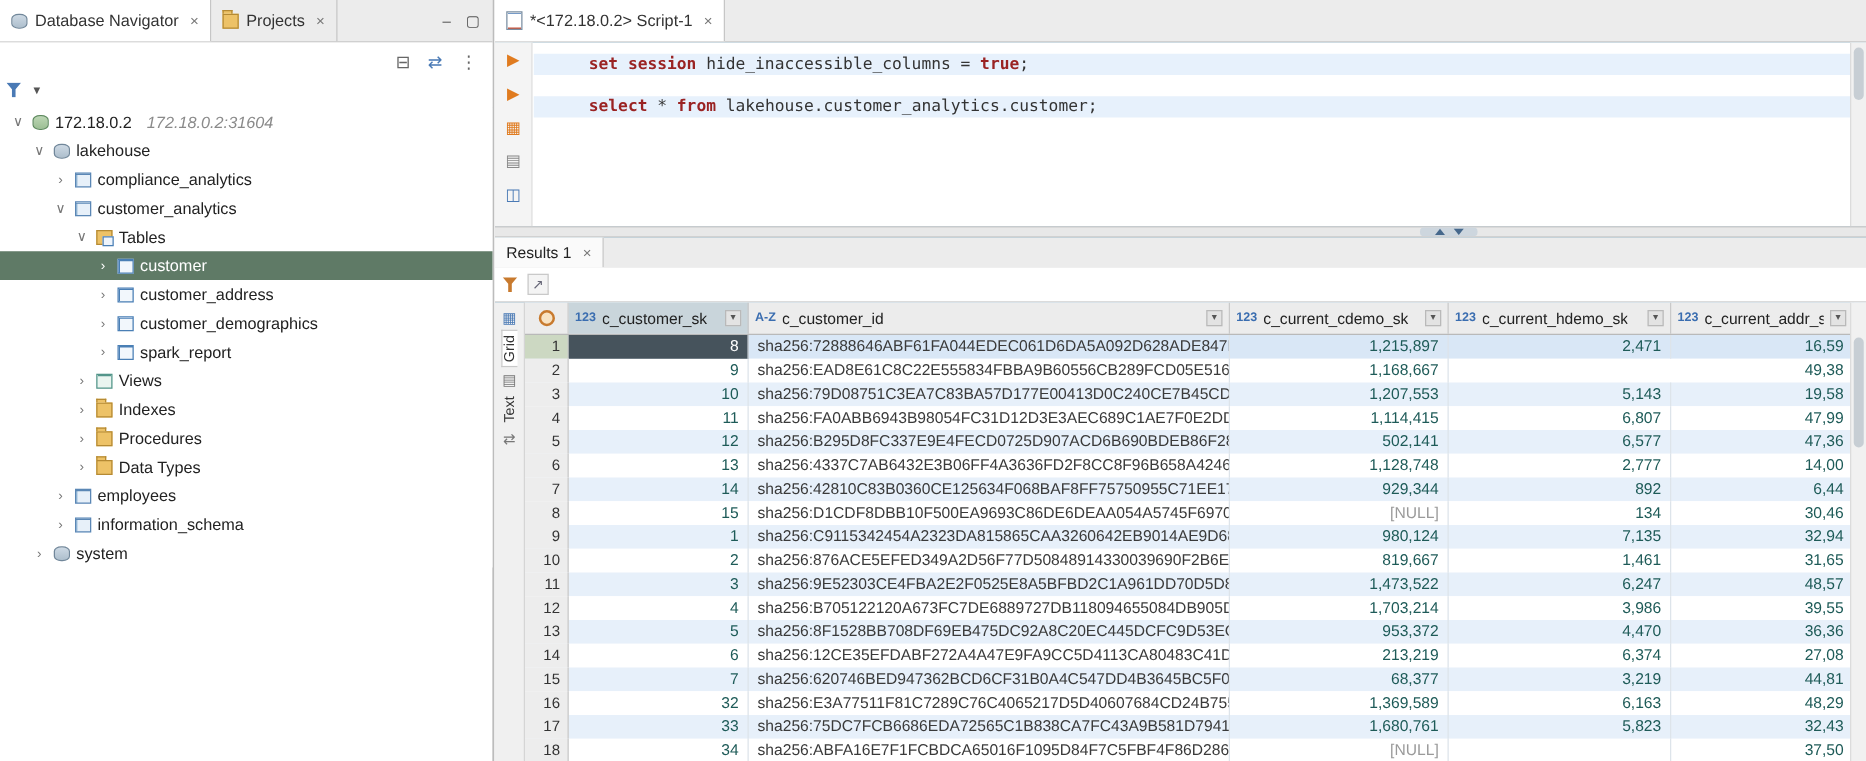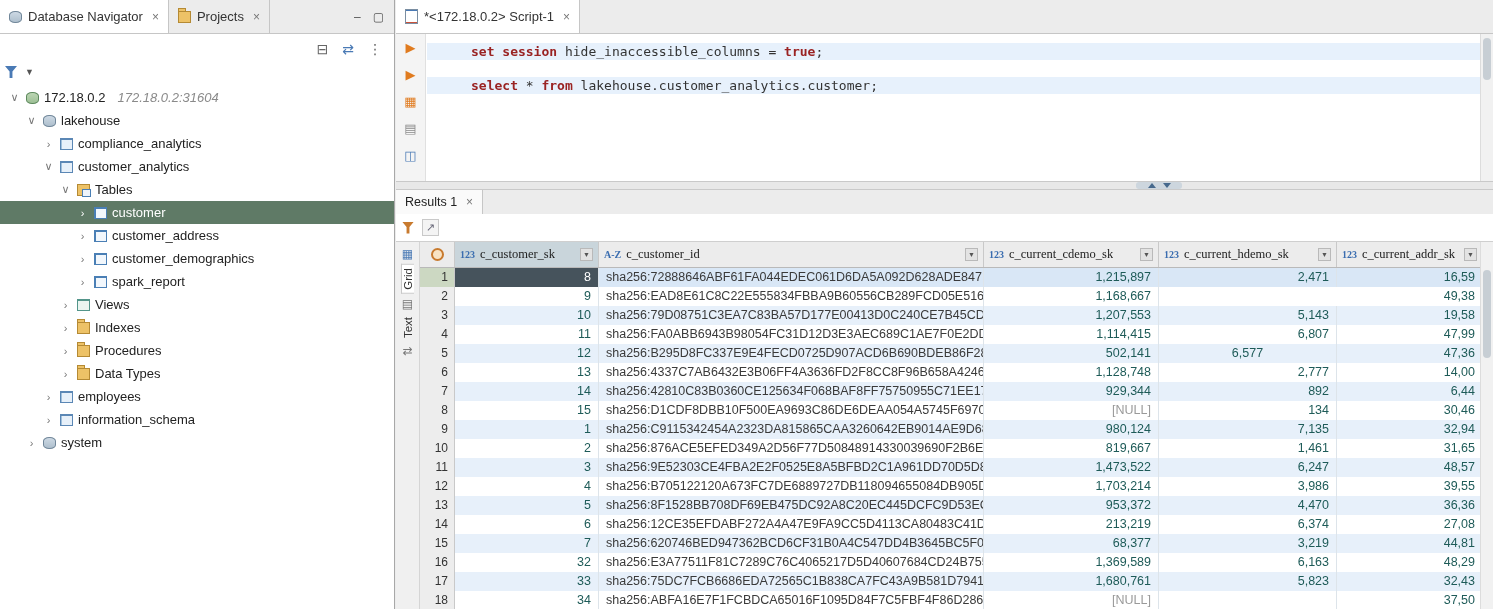--- a/index.html
+++ b/index.html
@@ -70,7 +70,7 @@
   
   #grid{position:absolute;left:24px;top:242px;right:0;bottom:0;overflow:hidden;background:#fff;}
   #grid-header{display:flex;height:26px;background:#ececec;border-bottom:1px solid #b9b9b9;box-sizing:border-box;}
-  .hcell{display:flex;align-items:center;gap:5px;padding:0 5px;border-right:1px solid #c9c9c9;font-size:12.5px;color:#222;flex:none;box-sizing:border-box;font-family:Liberation Serif, serif;}
+  .hcell{display:flex;align-items:center;gap:5px;padding:0 5px;border-right:1px solid #c9c9c9;font-size:12.5px;color:#222;flex:none;box-sizing:border-box;}
   .hcell.sel{background:#c9d5db;}
   .hcell.rn-h{width:35px;justify-content:center;}
   .badge{color:#3a6db0;font-size:10px;font-weight:bold;flex:none;}

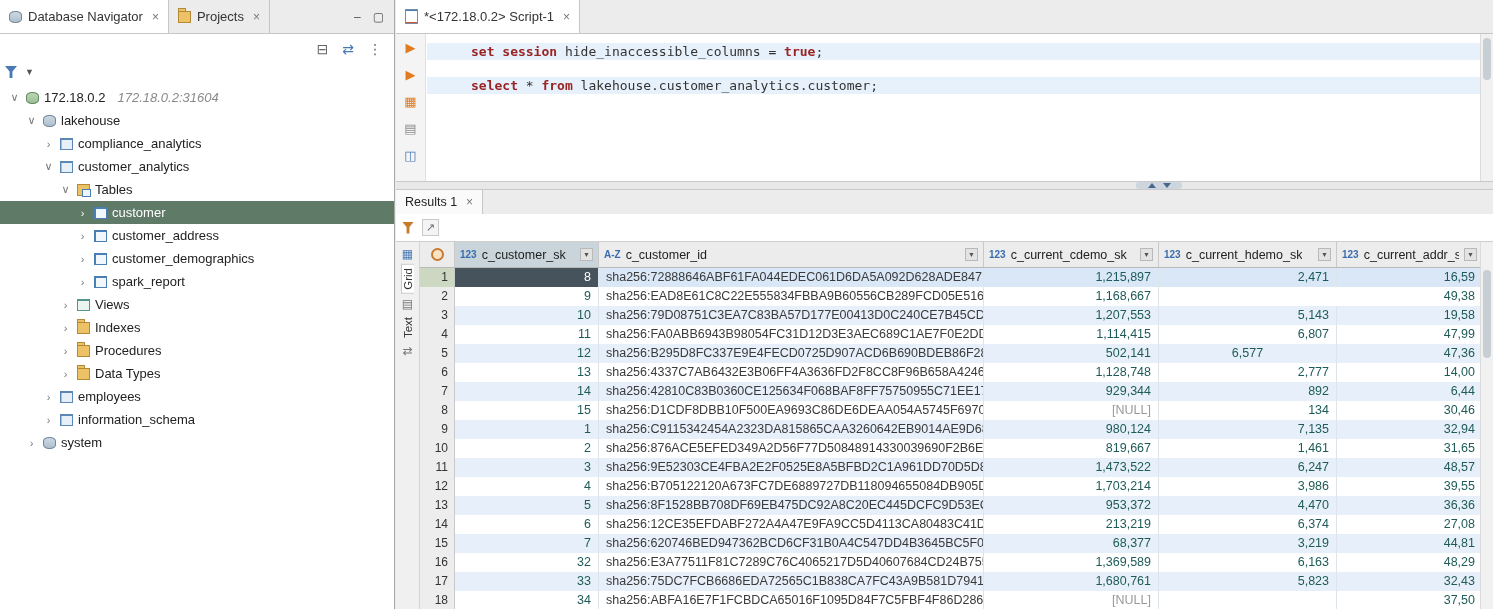--- a/index.html
+++ b/index.html
@@ -326,7 +326,7 @@
           <div class="gcell r num" style="width: 144px;">12</div>
           <div class="gcell" style="width: 385px;">sha256:B295D8FC337E9E4FECD0725D907ACD6B690BDEB86F28A8E</div>
           <div class="gcell r num" style="width: 175px;">502,141</div>
-          <div class="gcell r num" style="width: 178px; text-align: center;">6,577</div>
+          <div class="gcell r num" style="width: 178px;">6,577</div>
           <div class="gcell r num" style="width: 146px;">47,36</div>
         </div>
         <div class="grow even">

